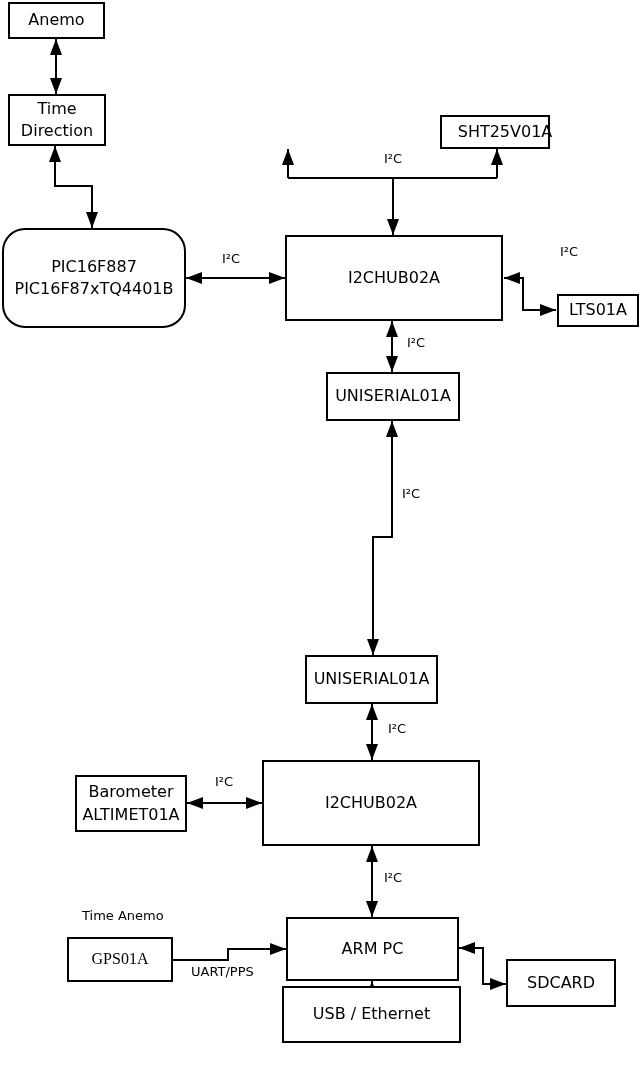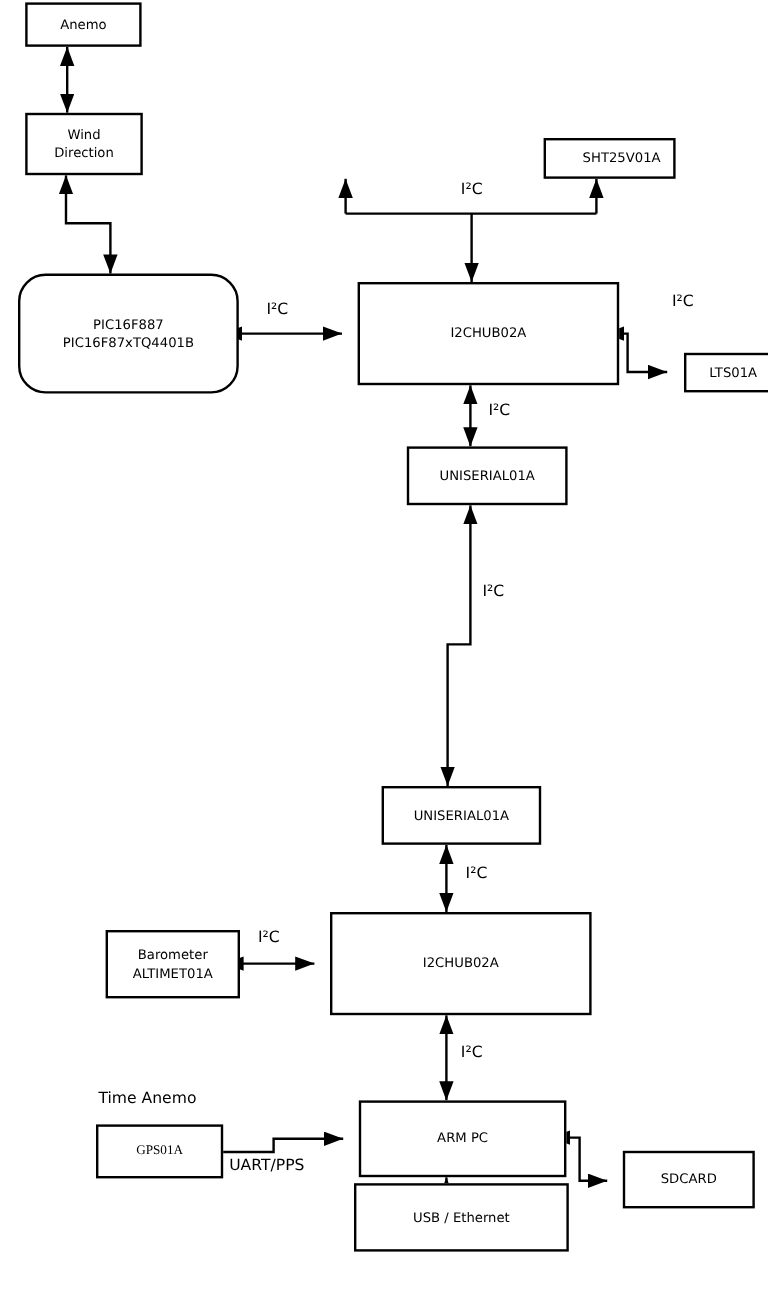--- a/index.html
+++ b/index.html
@@ -22,10 +22,9 @@
     align-items: center;
     justify-content: center;
     text-align: center;
-    font-size: 11px;
+    font-size: 16px;
     line-height: 1.4;
     white-space: pre-line;
-    margin-left: 13px;
   }
   .lbl {
     position: absolute;

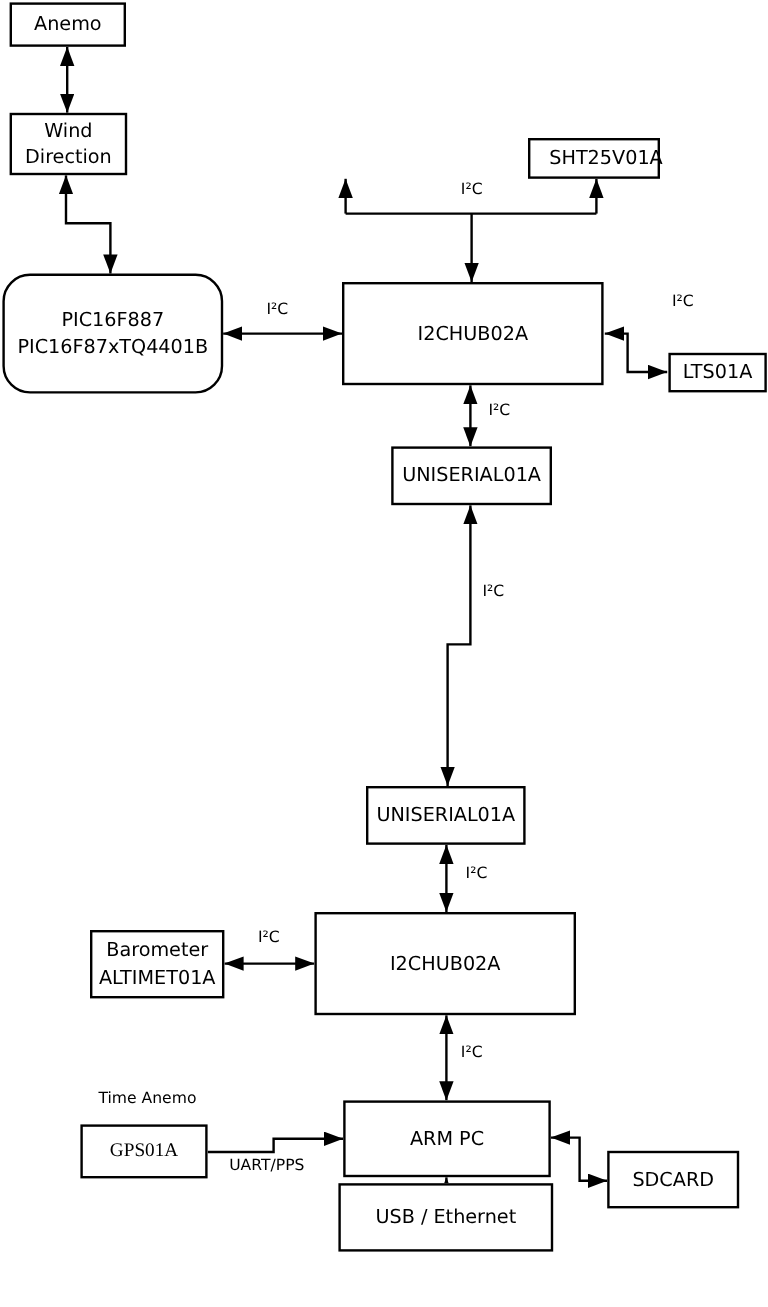--- a/index.html
+++ b/index.html
@@ -66,7 +66,7 @@
 
   <div class="box" style="left:8px; top:2px; width:97px; height:37px;">Anemo</div>
 
-  <div class="box" style="left:8px; top:94px; width:98px; height:52px;">Wind
+  <div class="box" style="left:8px; top:94px; width:98px; height:52px;">Time
 Direction</div>
 
   <div class="box" style="left:2px; top:228px; width:184px; height:100px;border-radius:23px;">PIC16F887

